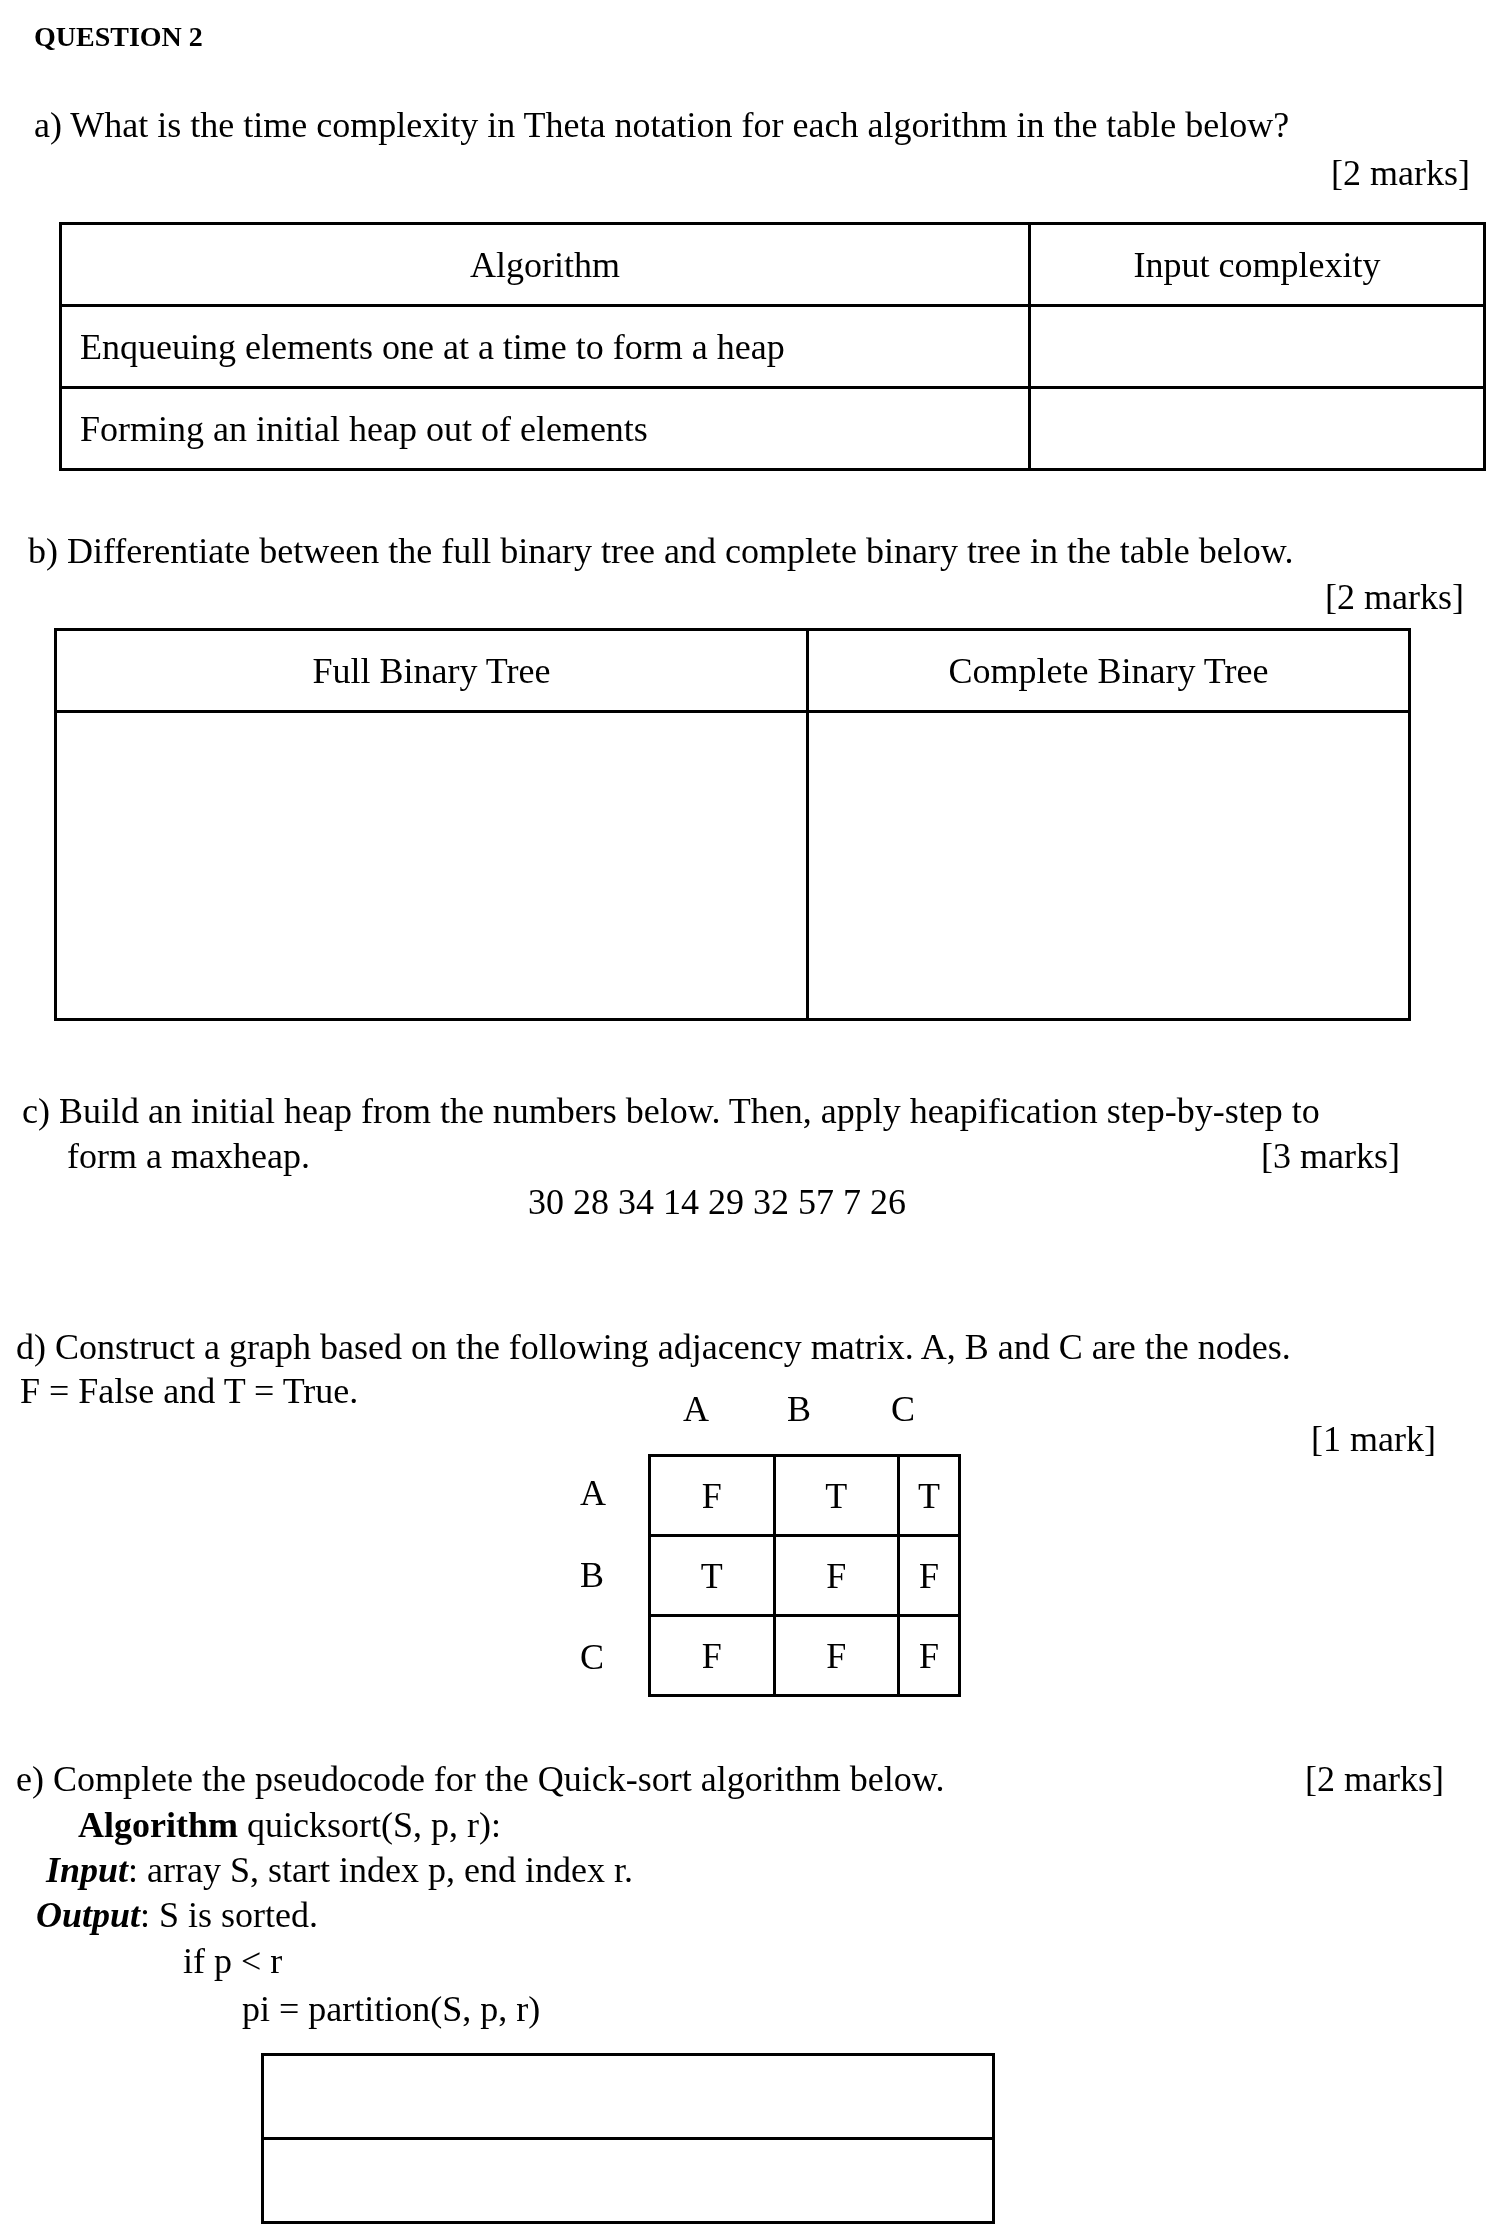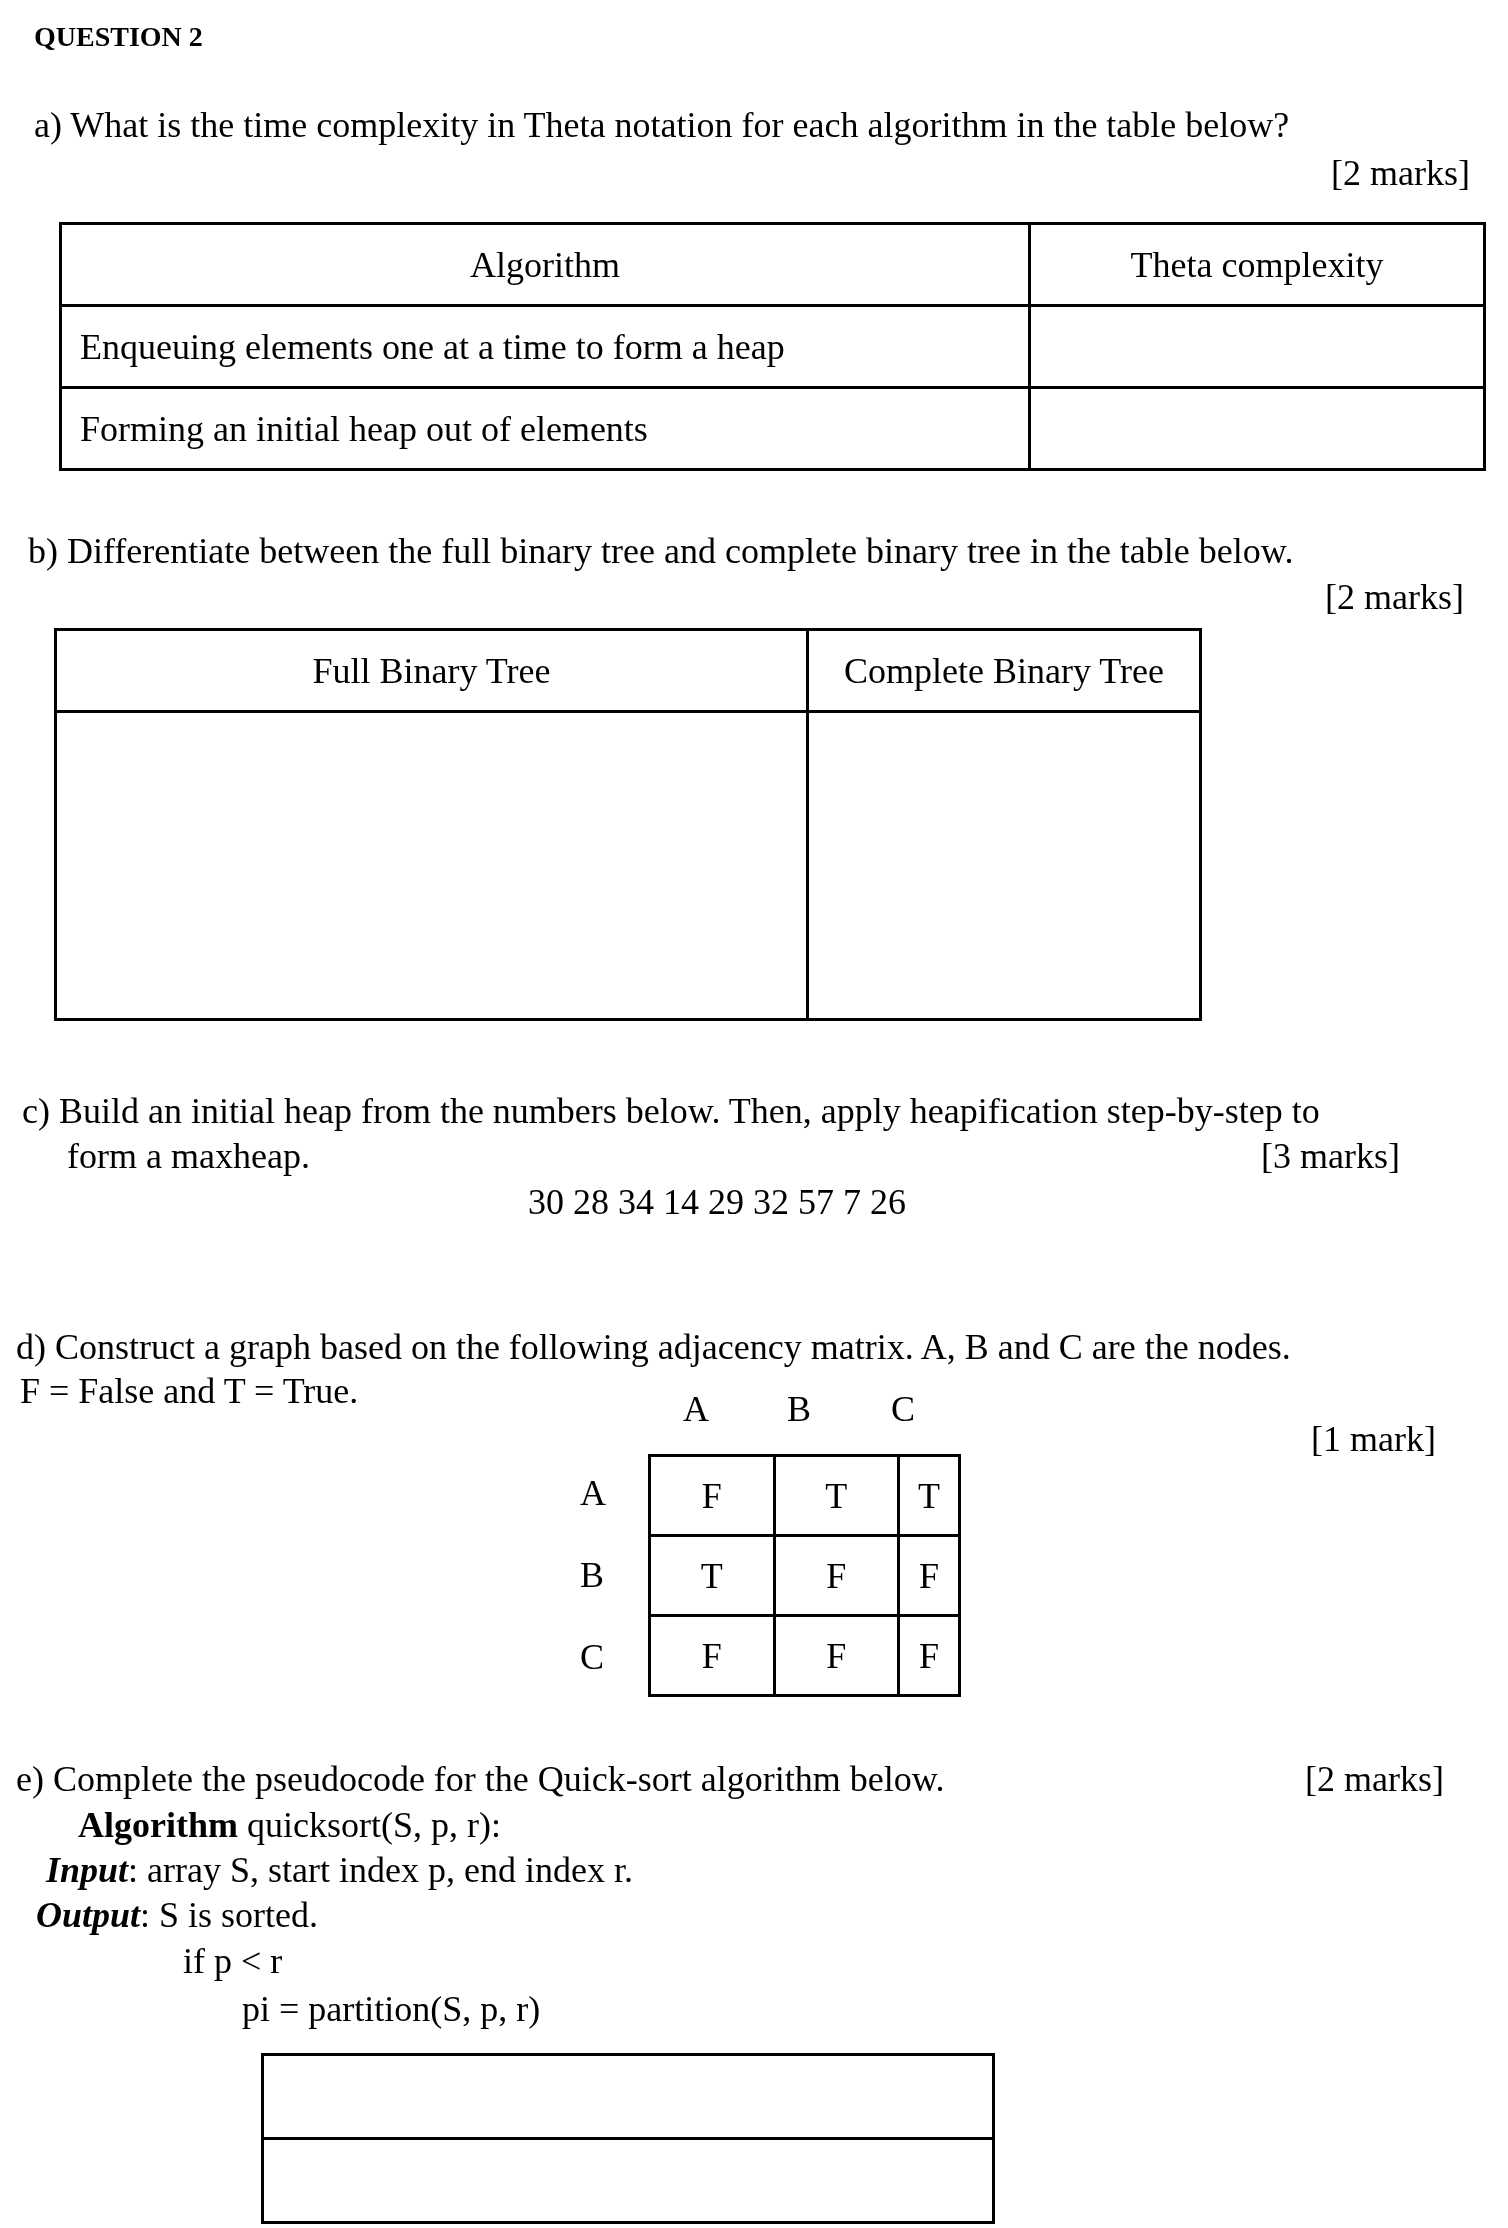--- a/index.html
+++ b/index.html
@@ -31,7 +31,7 @@
   <tbody>
       <tr style="height:82px;">
     <th style="width:930px;">Algorithm</th>
-    <th>Theta complexity</th>
+    <th>Input complexity</th>
   </tr>
   <tr style="height:82px;">
     <td>Enqueuing elements one at a time to form a heap</td>

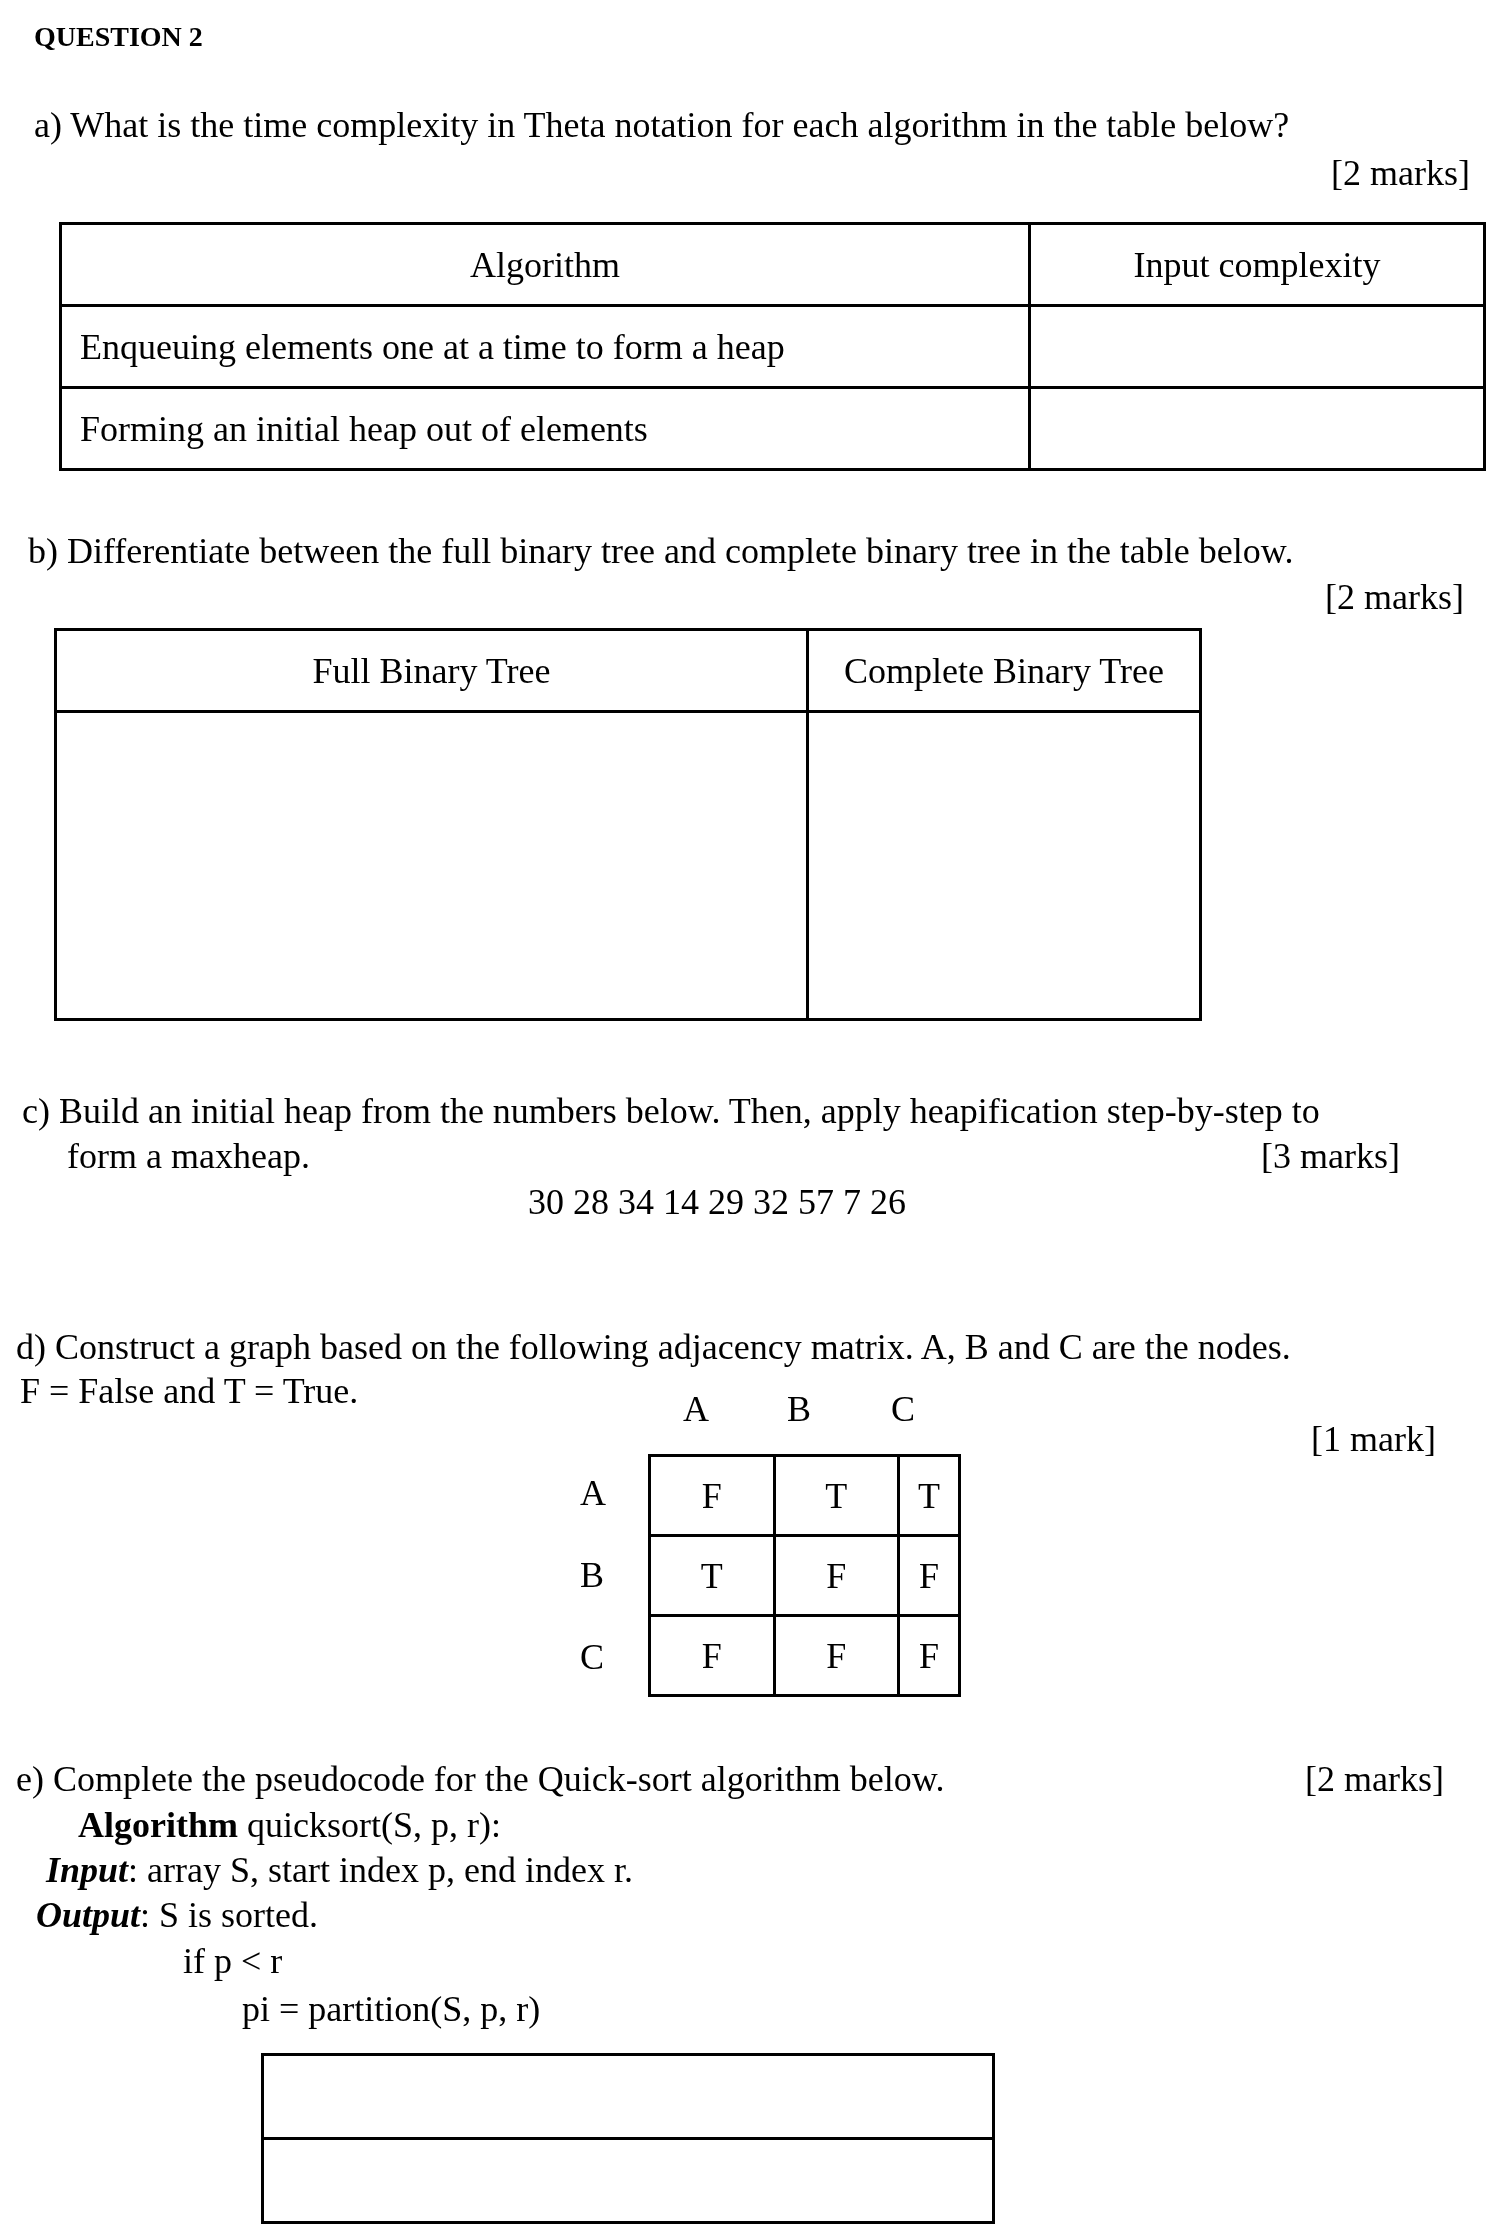--- a/index.html
+++ b/index.html
@@ -47,7 +47,7 @@
 <div class="abs" style="left:28px; top:532px;">b) Differentiate between the full binary tree and complete binary tree in the table below.</div>
 <div class="abs" style="right:44px; top:578px;">[2 marks]</div>
 
-<table class="grid" style="left:54px; top:628px; width:1148px;">
+<table class="grid" style="left:54px; top:628px; width:1357px;">
   <tbody>
       <tr style="height:82px;">
     <th style="width:713px;">Full Binary Tree</th>

